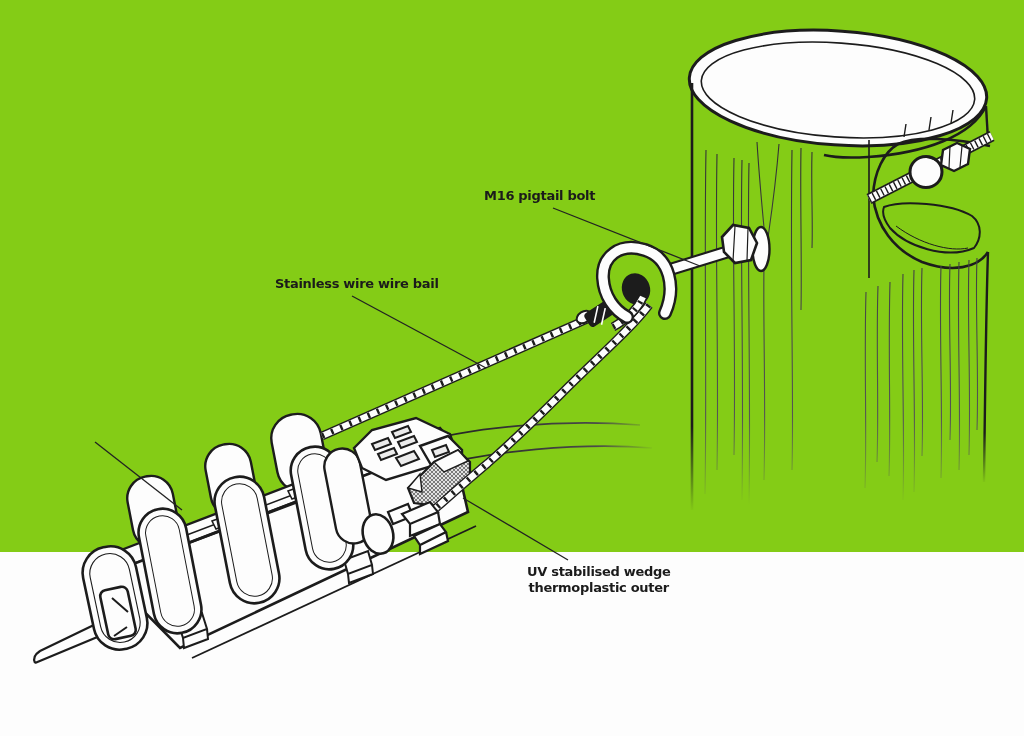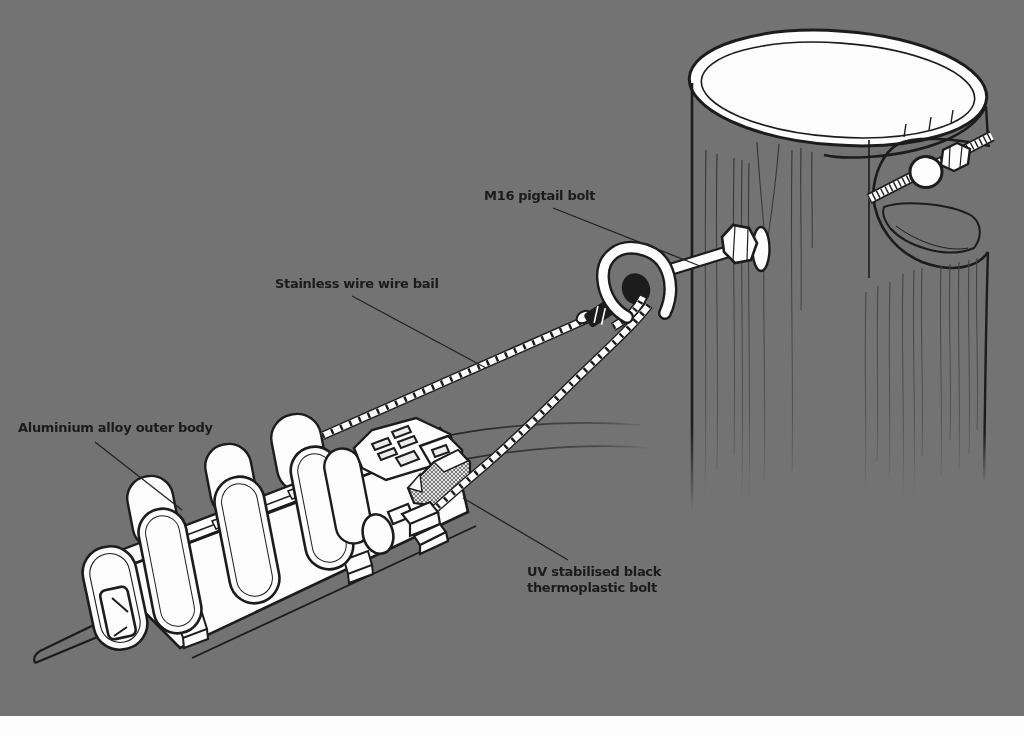--- a/index.html
+++ b/index.html
@@ -3,7 +3,7 @@
 <meta charset="utf-8">
 <style>
   html,body{margin:0;padding:0;width:1024px;height:736px;background:#fdfdfd;overflow:hidden;}
-  .stage{position:relative;width:1024px;height:716px;background:#737373;}
+  .stage{position:relative;width:1024px;height:552px;background:#84cc16;text-align:center;}
   .stage svg{position:absolute;left:0;top:0;}
   .label{
     position:absolute;

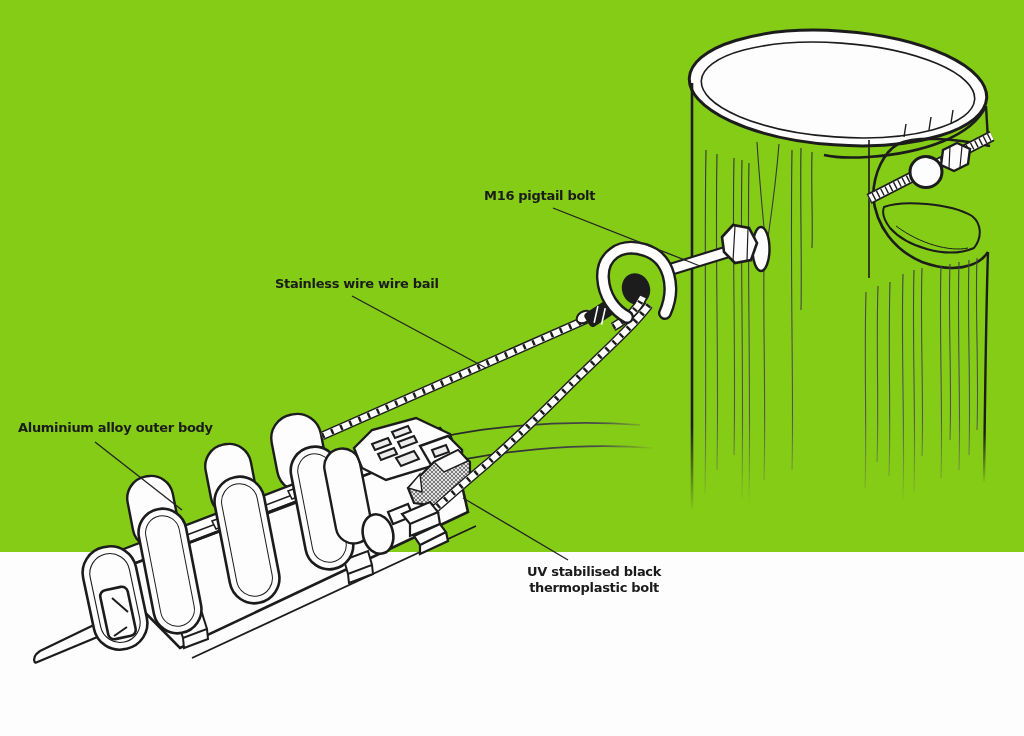--- a/index.html
+++ b/index.html
@@ -233,7 +233,6 @@
 
 <div class="label" style="left:275px;top:276px">Stainless wire wire bail</div>
 
-<div class="label" style="left:18px;top:420px">Aluminium alloy outer body</div>
 
 <div class="label" style="left:527px;top:564px">
   <div>UV stabilised black</div>

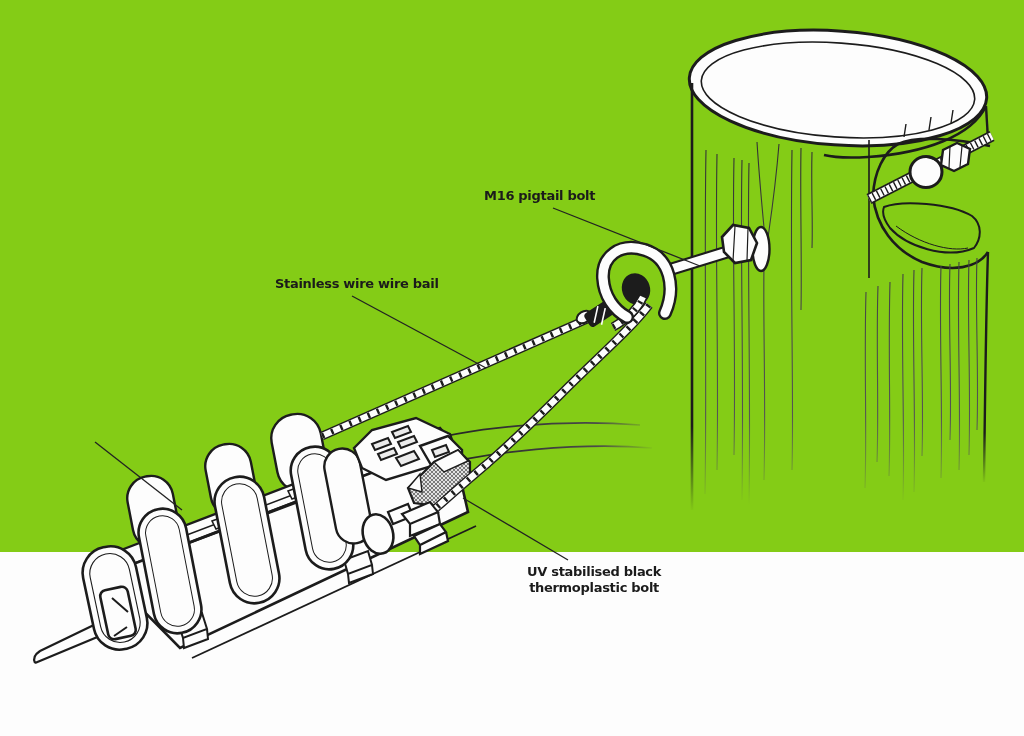--- a/index.html
+++ b/index.html
@@ -235,7 +235,7 @@
 
 
 <div class="label" style="left:527px;top:564px">
-  <div>UV stabilised black</div>
+  <div>UV stabilised wedge</div>
   <div>thermoplastic bolt</div>
 </div>
 

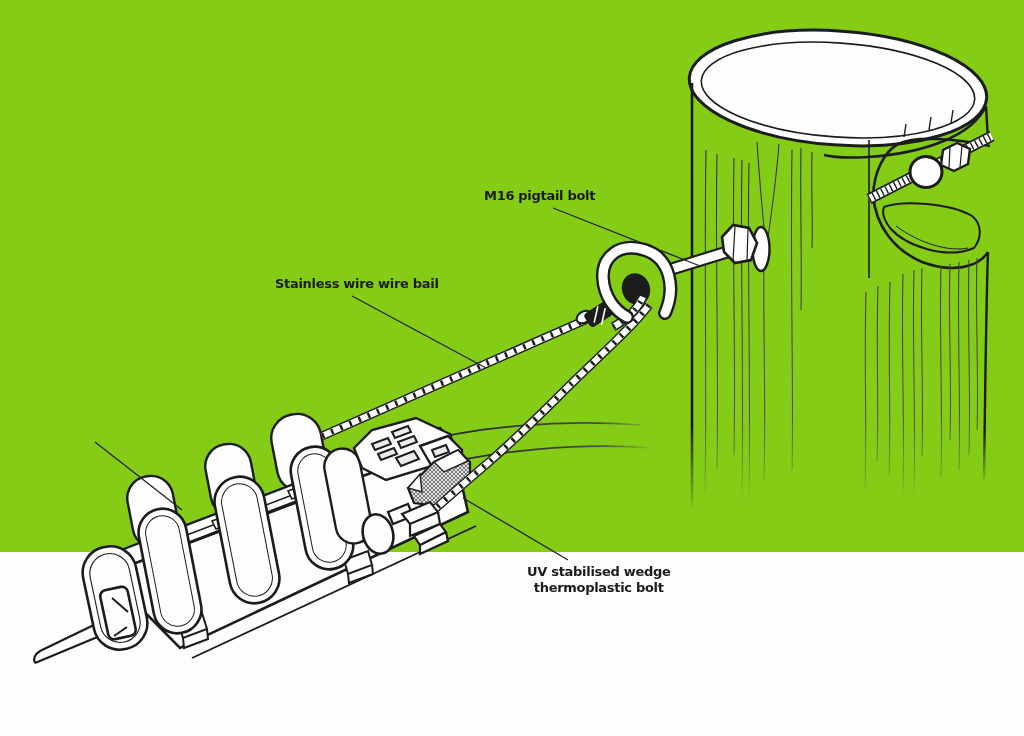--- a/index.html
+++ b/index.html
@@ -236,7 +236,7 @@
 
 <div class="label" style="left:527px;top:564px">
   <div>UV stabilised wedge</div>
-  <div>thermoplastic bolt</div>
+  <div>thermoplastic outer</div>
 </div>
 
 </div>

